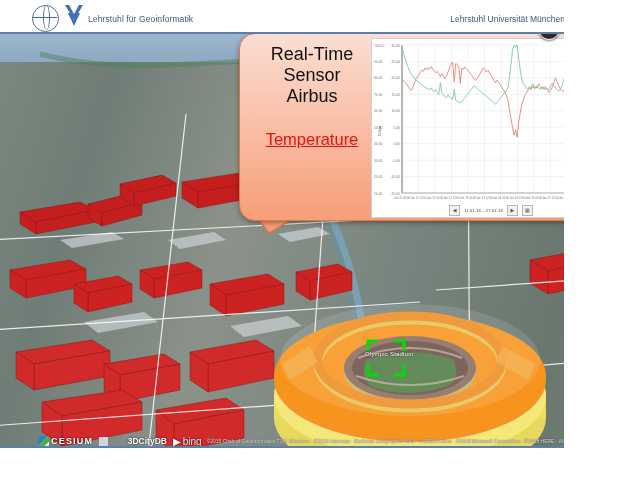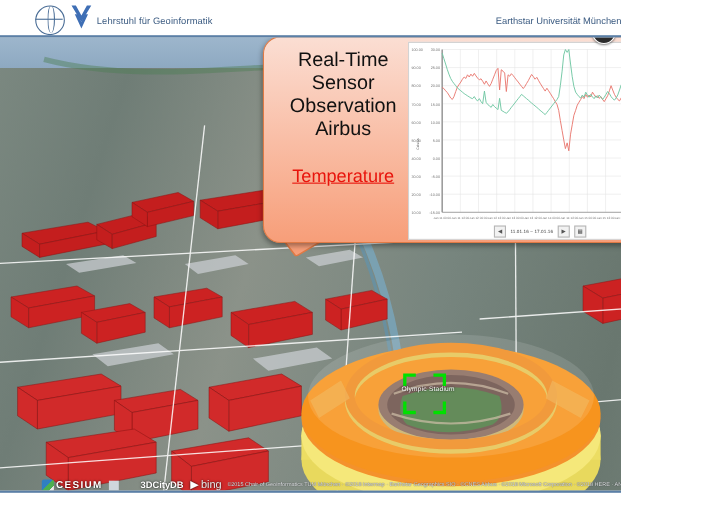--- a/index.html
+++ b/index.html
@@ -101,7 +101,7 @@
       <path d="M4 9 L10 22 L16 9 L13 9 L10 16 L7 9 Z" fill="#3f6fb5"></path>
     </svg>
     <div class="lehrstuhl">Lehrstuhl für Geoinformatik</div>
-    <div class="tum-text">Earthstar Universität München</div>
+    <div class="tum-text">Lehrstuhl Universität München</div>
     <svg class="tum-logo" viewBox="0 0 62 24">
       <g fill="#2c5b9e">
         <rect x="0" y="0" width="20" height="5"></rect>

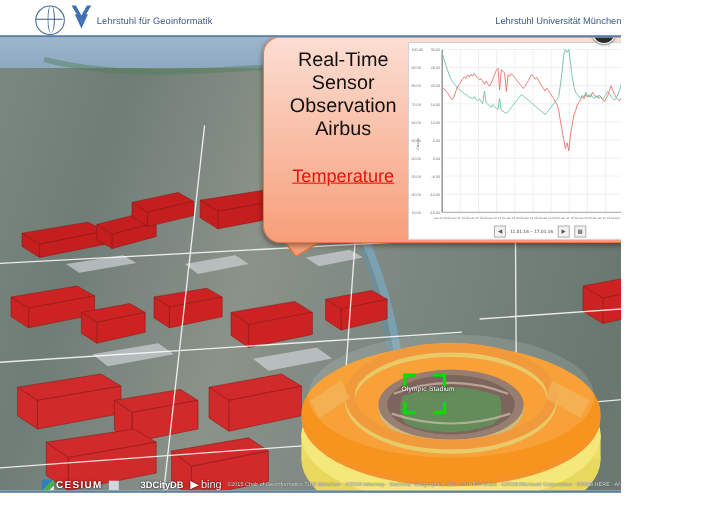--- a/index.html
+++ b/index.html
@@ -284,7 +284,6 @@
     <div class="callout-text">
       <div class="ct-line">Real-Time</div>
       <div class="ct-line">Sensor</div>
-      <div class="ct-line">Observation</div>
       <div class="ct-line">Airbus</div>
       <div class="ct-temp">Temperature</div>
     </div>

